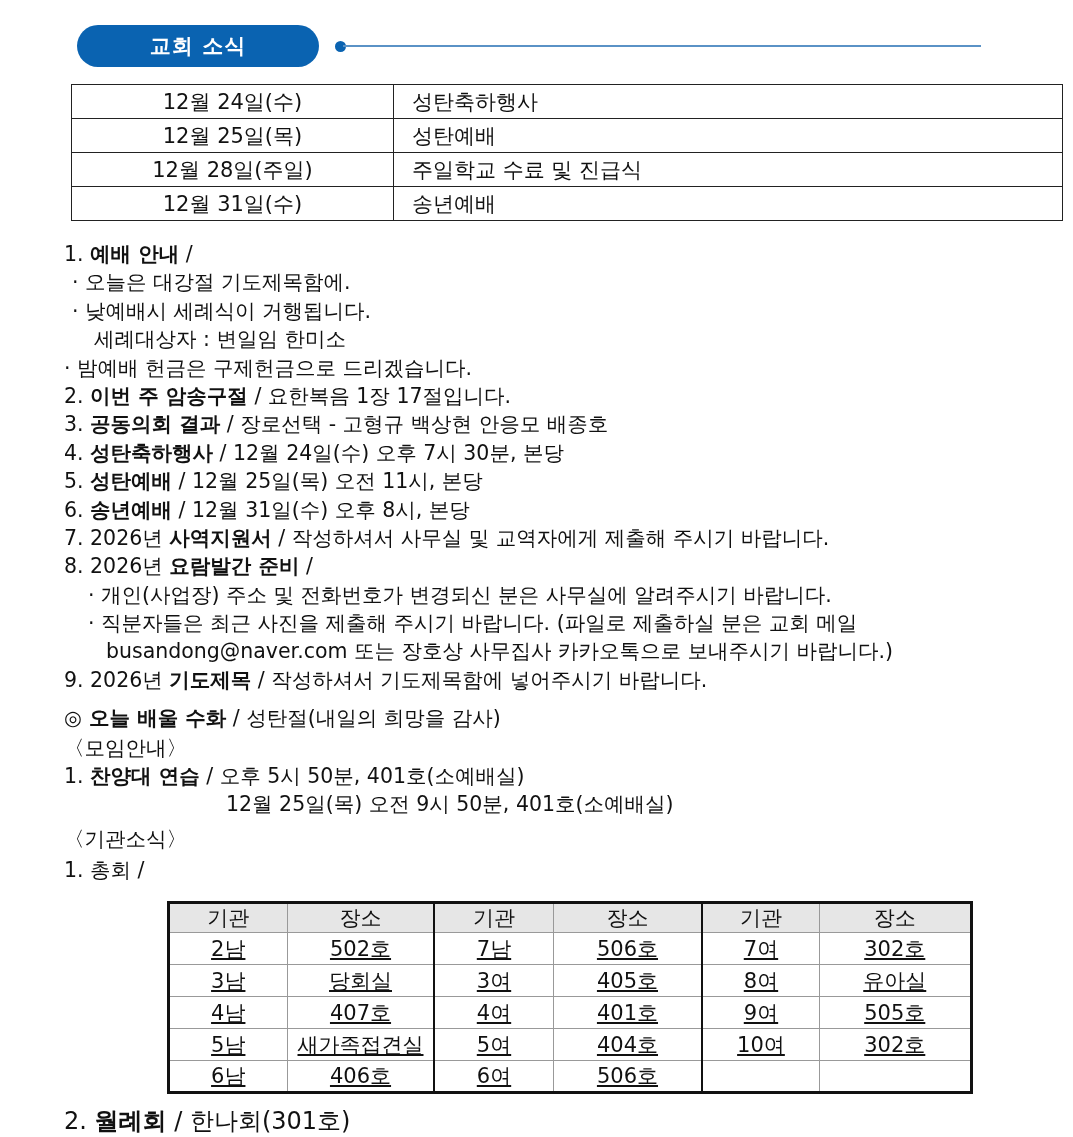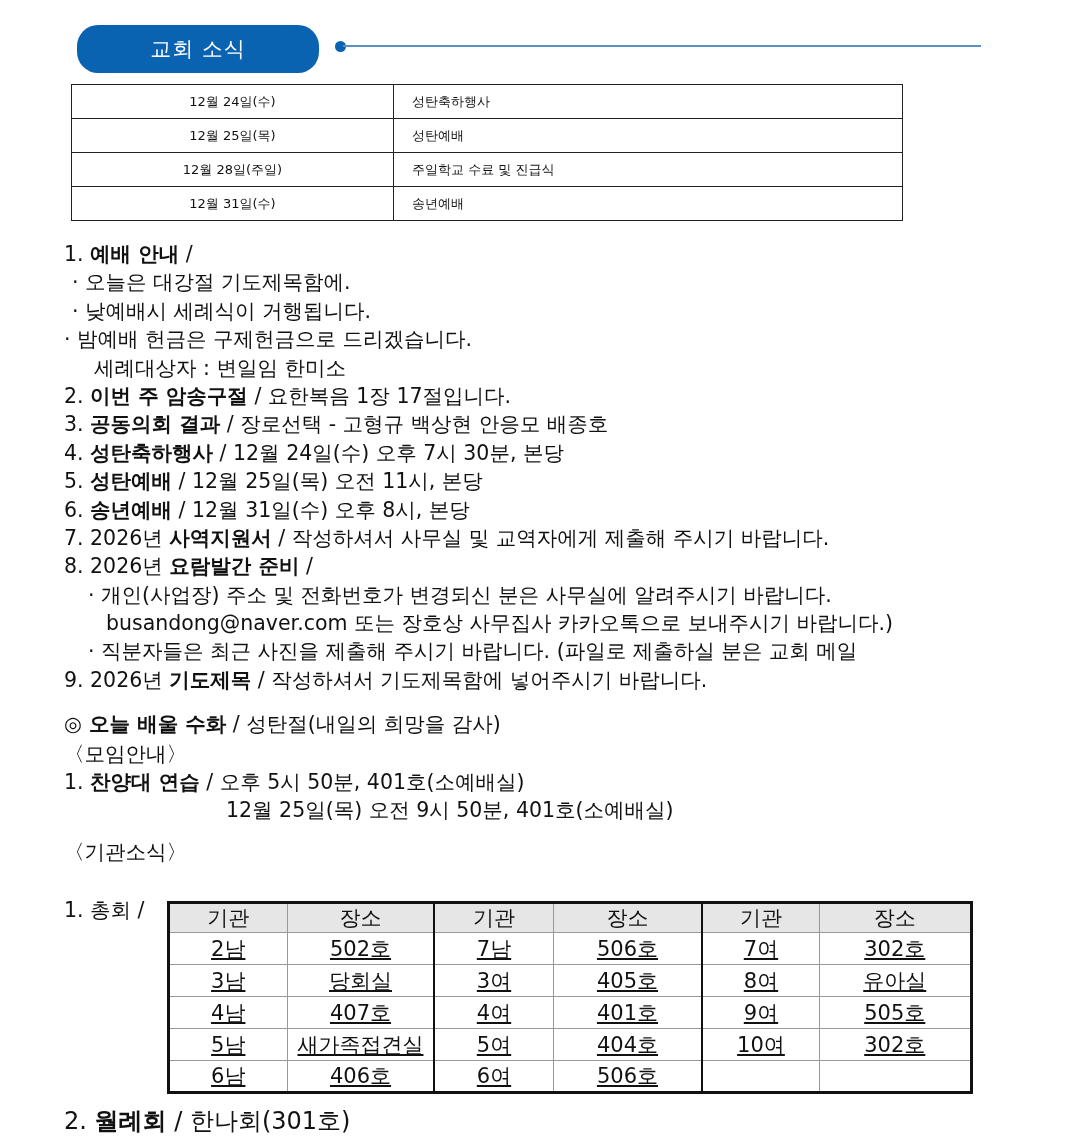--- a/index.html
+++ b/index.html
@@ -7,8 +7,8 @@
   body { font-family: "DejaVu Sans", "Liberation Sans", sans-serif; color: #111; position: relative; }
 
   .header { position: absolute; left: 77px; top: 25px; width: 910px; height: 44px; }
-  .pill { position: absolute; left: 0; top: 0; width: 242px; height: 48px; background: #0a63b1; border-radius: 21px;
-          color: #fff; font-weight: normal; font-size: 21px; display: flex; align-items: center; justify-content: center; letter-spacing: 1px; }
+  .pill { position: absolute; left: 0; top: 0; width: 242px; height: 42px; background: #0a63b1; border-radius: 21px;
+          color: #fff; font-weight: bold; font-size: 21px; display: flex; align-items: center; justify-content: center; letter-spacing: 1px; }
   .dot { position: absolute; left: 258px; top: 16px; width: 11px; height: 11px; border-radius: 50%; background: #0a63b1; }
   .rule { position: absolute; left: 266px; top: 20px; width: 638px; height: 2px; background: #5a92c6; }
 

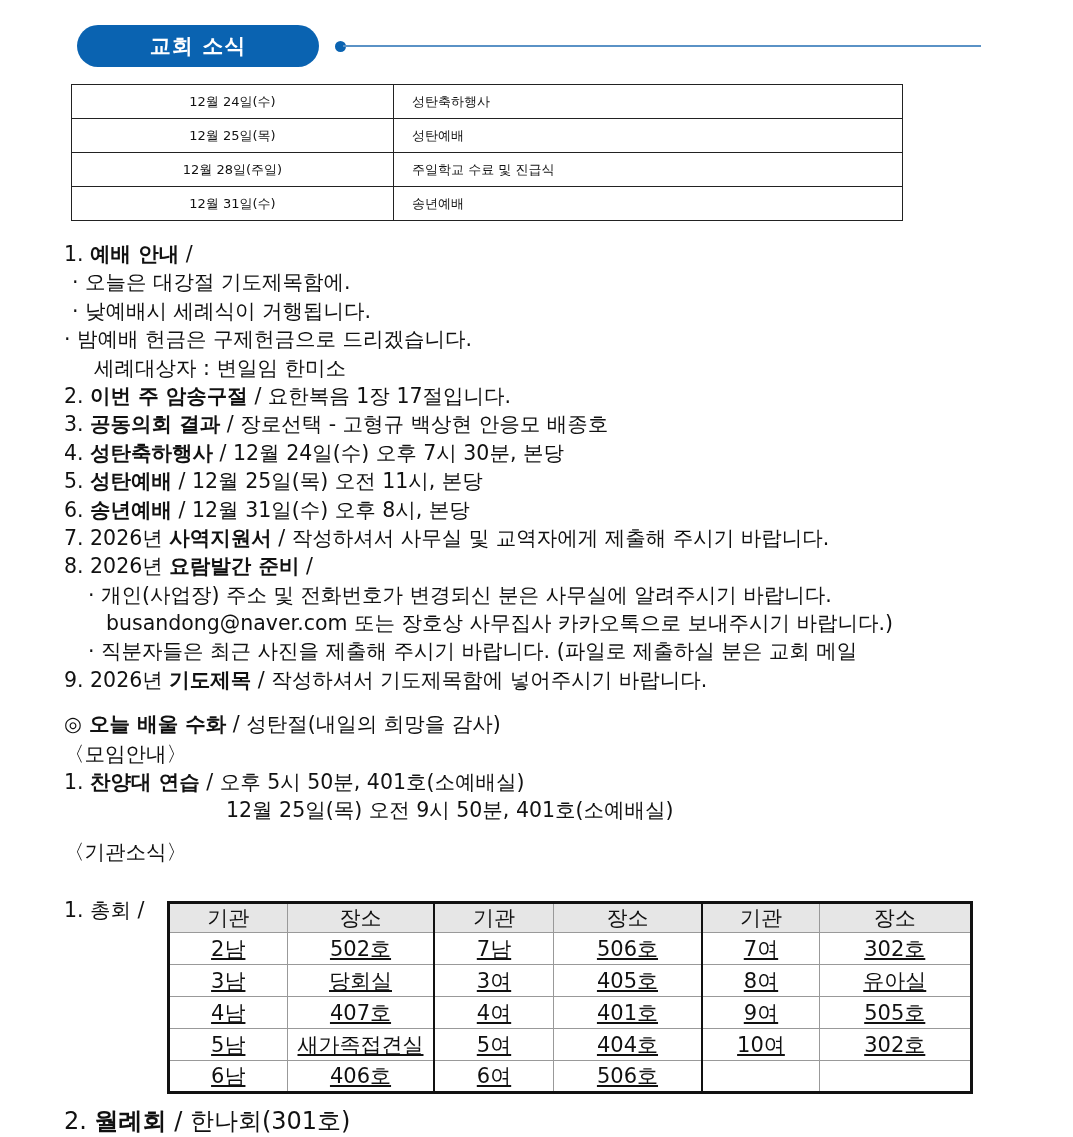--- a/index.html
+++ b/index.html
@@ -12,7 +12,7 @@
   .dot { position: absolute; left: 258px; top: 16px; width: 11px; height: 11px; border-radius: 50%; background: #0a63b1; }
   .rule { position: absolute; left: 266px; top: 20px; width: 638px; height: 2px; background: #5a92c6; }
 
-  table.events { position: absolute; left: 71px; top: 84px; width: 832px; border-collapse: collapse; font-size: 13px; }
+  table.events { position: absolute; left: 71px; top: 84px; width: 992px; border-collapse: collapse; font-size: 21px; }
   table.events td { border: 1.5px solid #222; height: 34px; padding: 0; line-height: 30px; }
   table.events td.date { width: 322px; text-align: center; }
   table.events td.event { padding-left: 18px; }

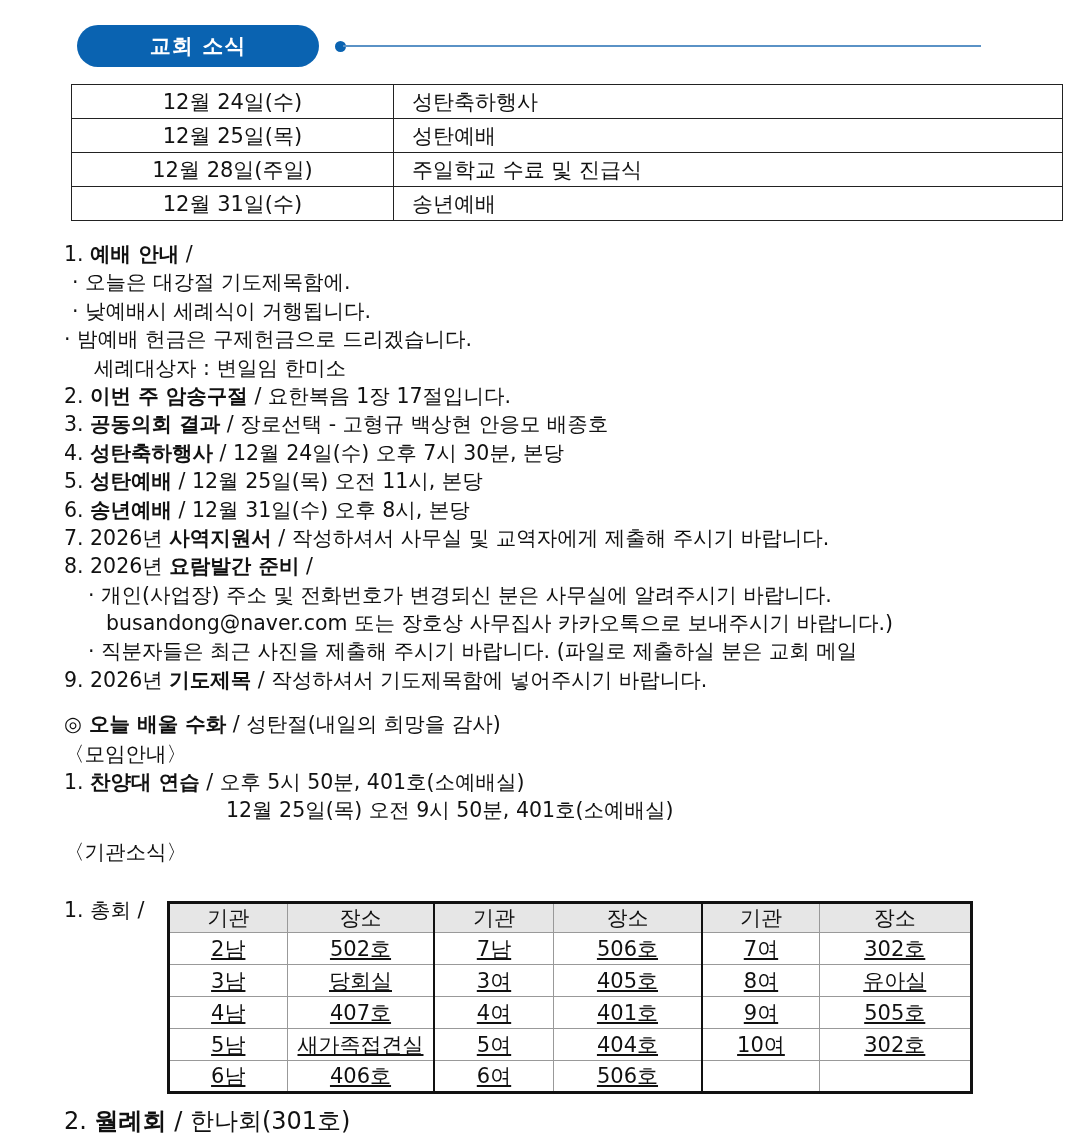--- a/index.html
+++ b/index.html
@@ -72,8 +72,8 @@
   <div class="line"><span>1.</span> <span class="b">예배 안내</span><span> /</span></div>
   <div class="line ind1">· 오늘은 대강절 기도제목함에.</div>
   <div class="line ind1">· 낮예배시 세례식이 거행됩니다.</div>
+  <div class="line ind2">세례대상자 : 변일임 한미소</div>
   <div class="line">· 밤예배 헌금은 구제헌금으로 드리겠습니다.</div>
-  <div class="line ind2">세례대상자 : 변일임 한미소</div>
 
   <div class="line"><span>2.</span> <span class="b">이번 주 암송구절</span><span> / 요한복음 1장 17절입니다.</span></div>
   <div class="line"><span>3.</span> <span class="b">공동의회 결과</span><span> / 장로선택 - 고형규 백상현 안응모 배종호</span></div>

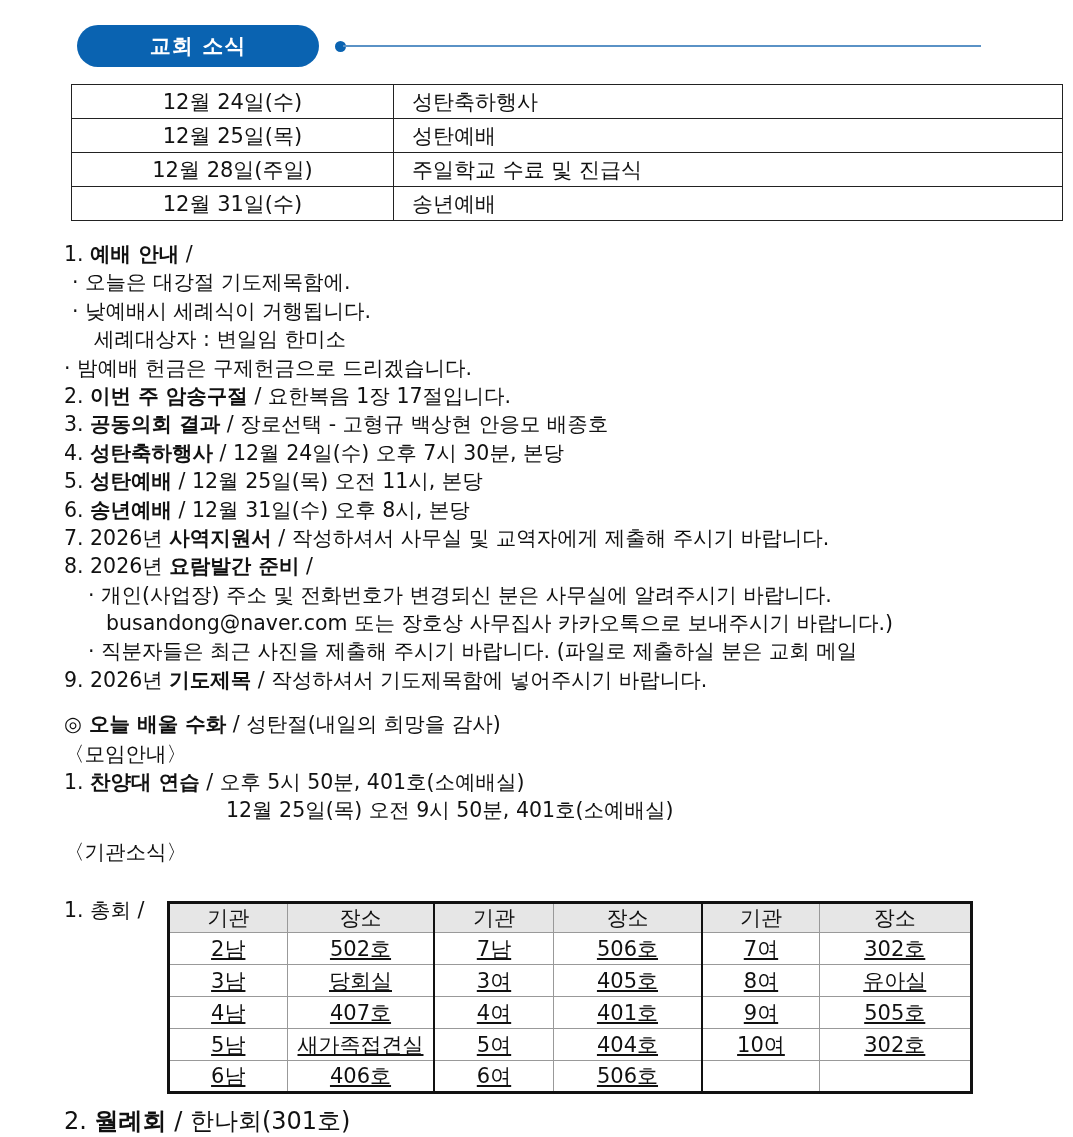--- a/index.html
+++ b/index.html
@@ -83,8 +83,8 @@
   <div class="line"><span>7. 2026년</span> <span class="b">사역지원서</span><span> / 작성하셔서 사무실 및 교역자에게 제출해 주시기 바랍니다.</span></div>
   <div class="line"><span>8. 2026년</span> <span class="b">요람발간 준비</span><span> /</span></div>
   <div class="line ind3">· 개인(사업장) 주소 및 전화번호가 변경되신 분은 사무실에 알려주시기 바랍니다.</div>
+  <div class="line ind3">· 직분자들은 최근 사진을 제출해 주시기 바랍니다. (파일로 제출하실 분은 교회 메일</div>
   <div class="line ind4">busandong@naver.com 또는 장호상 사무집사 카카오톡으로 보내주시기 바랍니다.)</div>
-  <div class="line ind3">· 직분자들은 최근 사진을 제출해 주시기 바랍니다. (파일로 제출하실 분은 교회 메일</div>
   <div class="line"><span>9. 2026년</span> <span class="b">기도제목</span><span> / 작성하셔서 기도제목함에 넣어주시기 바랍니다.</span></div>
 
   <div class="line gap" style="margin-top:16px"><span class="b">◎ 오늘 배울 수화</span><span> / 성탄절(내일의 희망을 감사)</span></div>

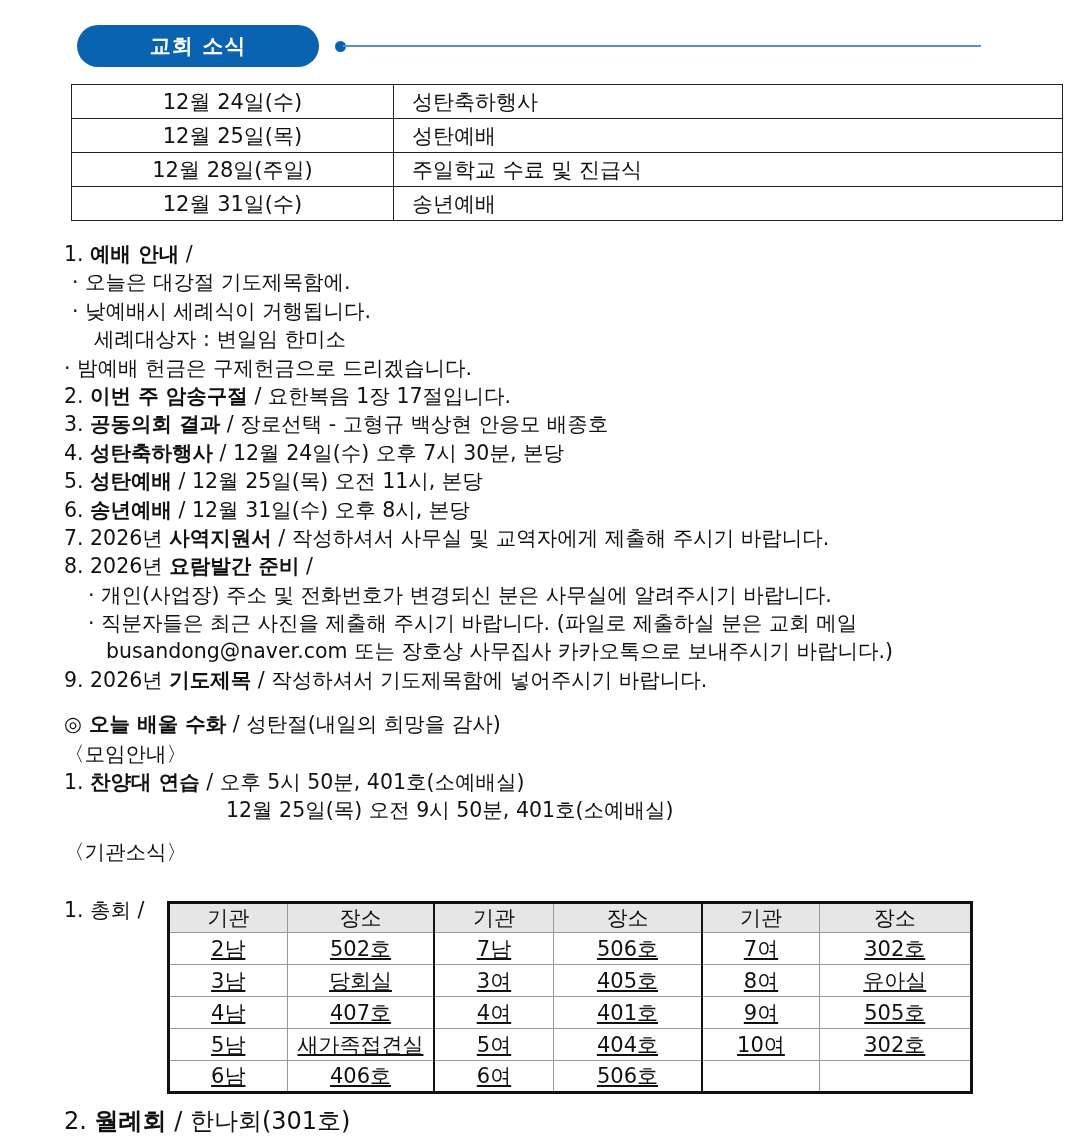--- a/index.html
+++ b/index.html
@@ -87,7 +87,7 @@
   <div class="line ind4">busandong@naver.com 또는 장호상 사무집사 카카오톡으로 보내주시기 바랍니다.)</div>
   <div class="line"><span>9. 2026년</span> <span class="b">기도제목</span><span> / 작성하셔서 기도제목함에 넣어주시기 바랍니다.</span></div>
 
-  <div class="line gap" style="margin-top:16px"><span class="b">◎ 오늘 배울 수화</span><span> / 성탄절(내일의 희망을 감사)</span></div>
+  <div class="line gap" style="margin-top:10px"><span class="b">◎ 오늘 배울 수화</span><span> / 성탄절(내일의 희망을 감사)</span></div>
 
   <div class="line" style="margin-top:1px">〈모임안내〉</div>
   <div class="line"><span>1.</span> <span class="b">찬양대 연습</span><span> / 오후 5시 50분, 401호(소예배실)</span></div>

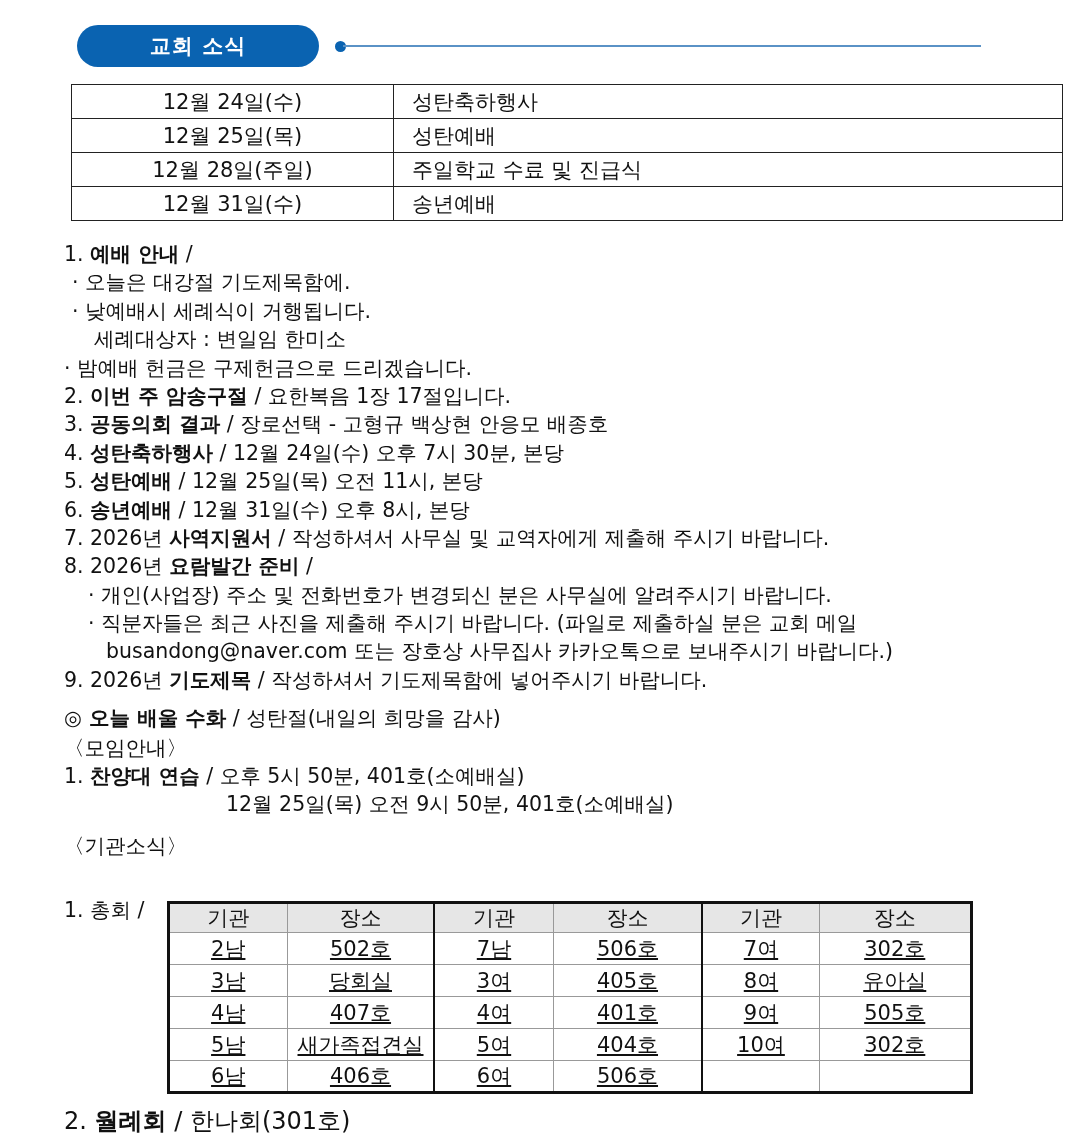--- a/index.html
+++ b/index.html
@@ -93,7 +93,7 @@
   <div class="line"><span>1.</span> <span class="b">찬양대 연습</span><span> / 오후 5시 50분, 401호(소예배실)</span></div>
   <div class="line ind-choir">12월 25일(목) 오전 9시 50분, 401호(소예배실)</div>
 
-  <div class="line" style="margin-top:13px">〈기관소식〉</div>
+  <div class="line" style="margin-top:6px">〈기관소식〉</div>
 </div>
 
 <div class="label-total">1. 총회 /</div>

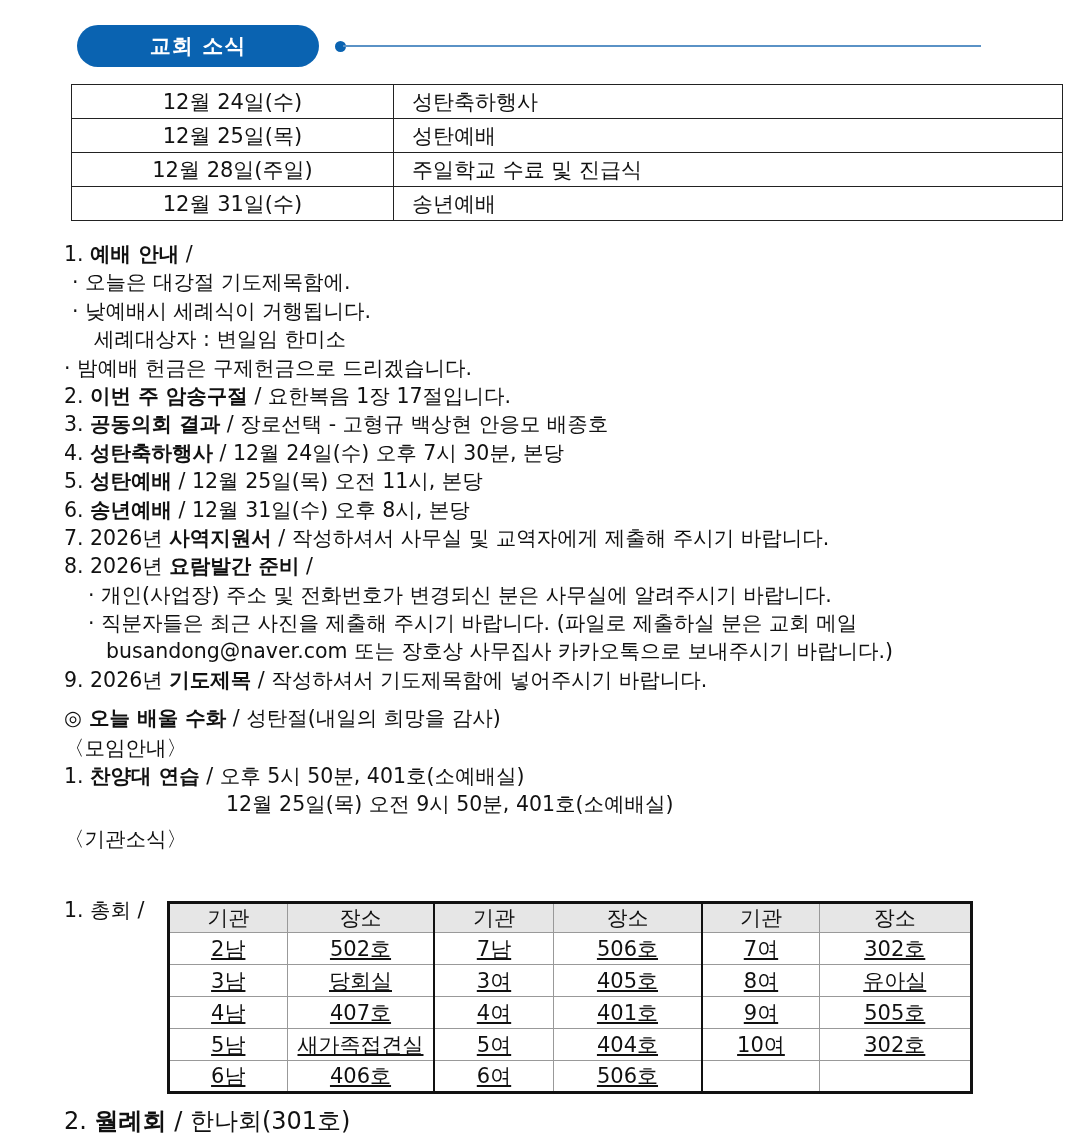--- a/index.html
+++ b/index.html
@@ -35,7 +35,7 @@
   table.orgs .c3 { width: 119px; } table.orgs .c4 { width: 150px; }
   table.orgs .c5 { width: 117px; } table.orgs .c6 { width: 153px; }
 
-  .label-total { position: absolute; left: 64px; top: 896px; font-size: 20.5px; }
+  .label-total { position: absolute; left: 64px; top: 856px; font-size: 20.5px; }
   .footer-line { position: absolute; left: 64px; top: 1105px; font-size: 24px; }
 </style>
 </head>

